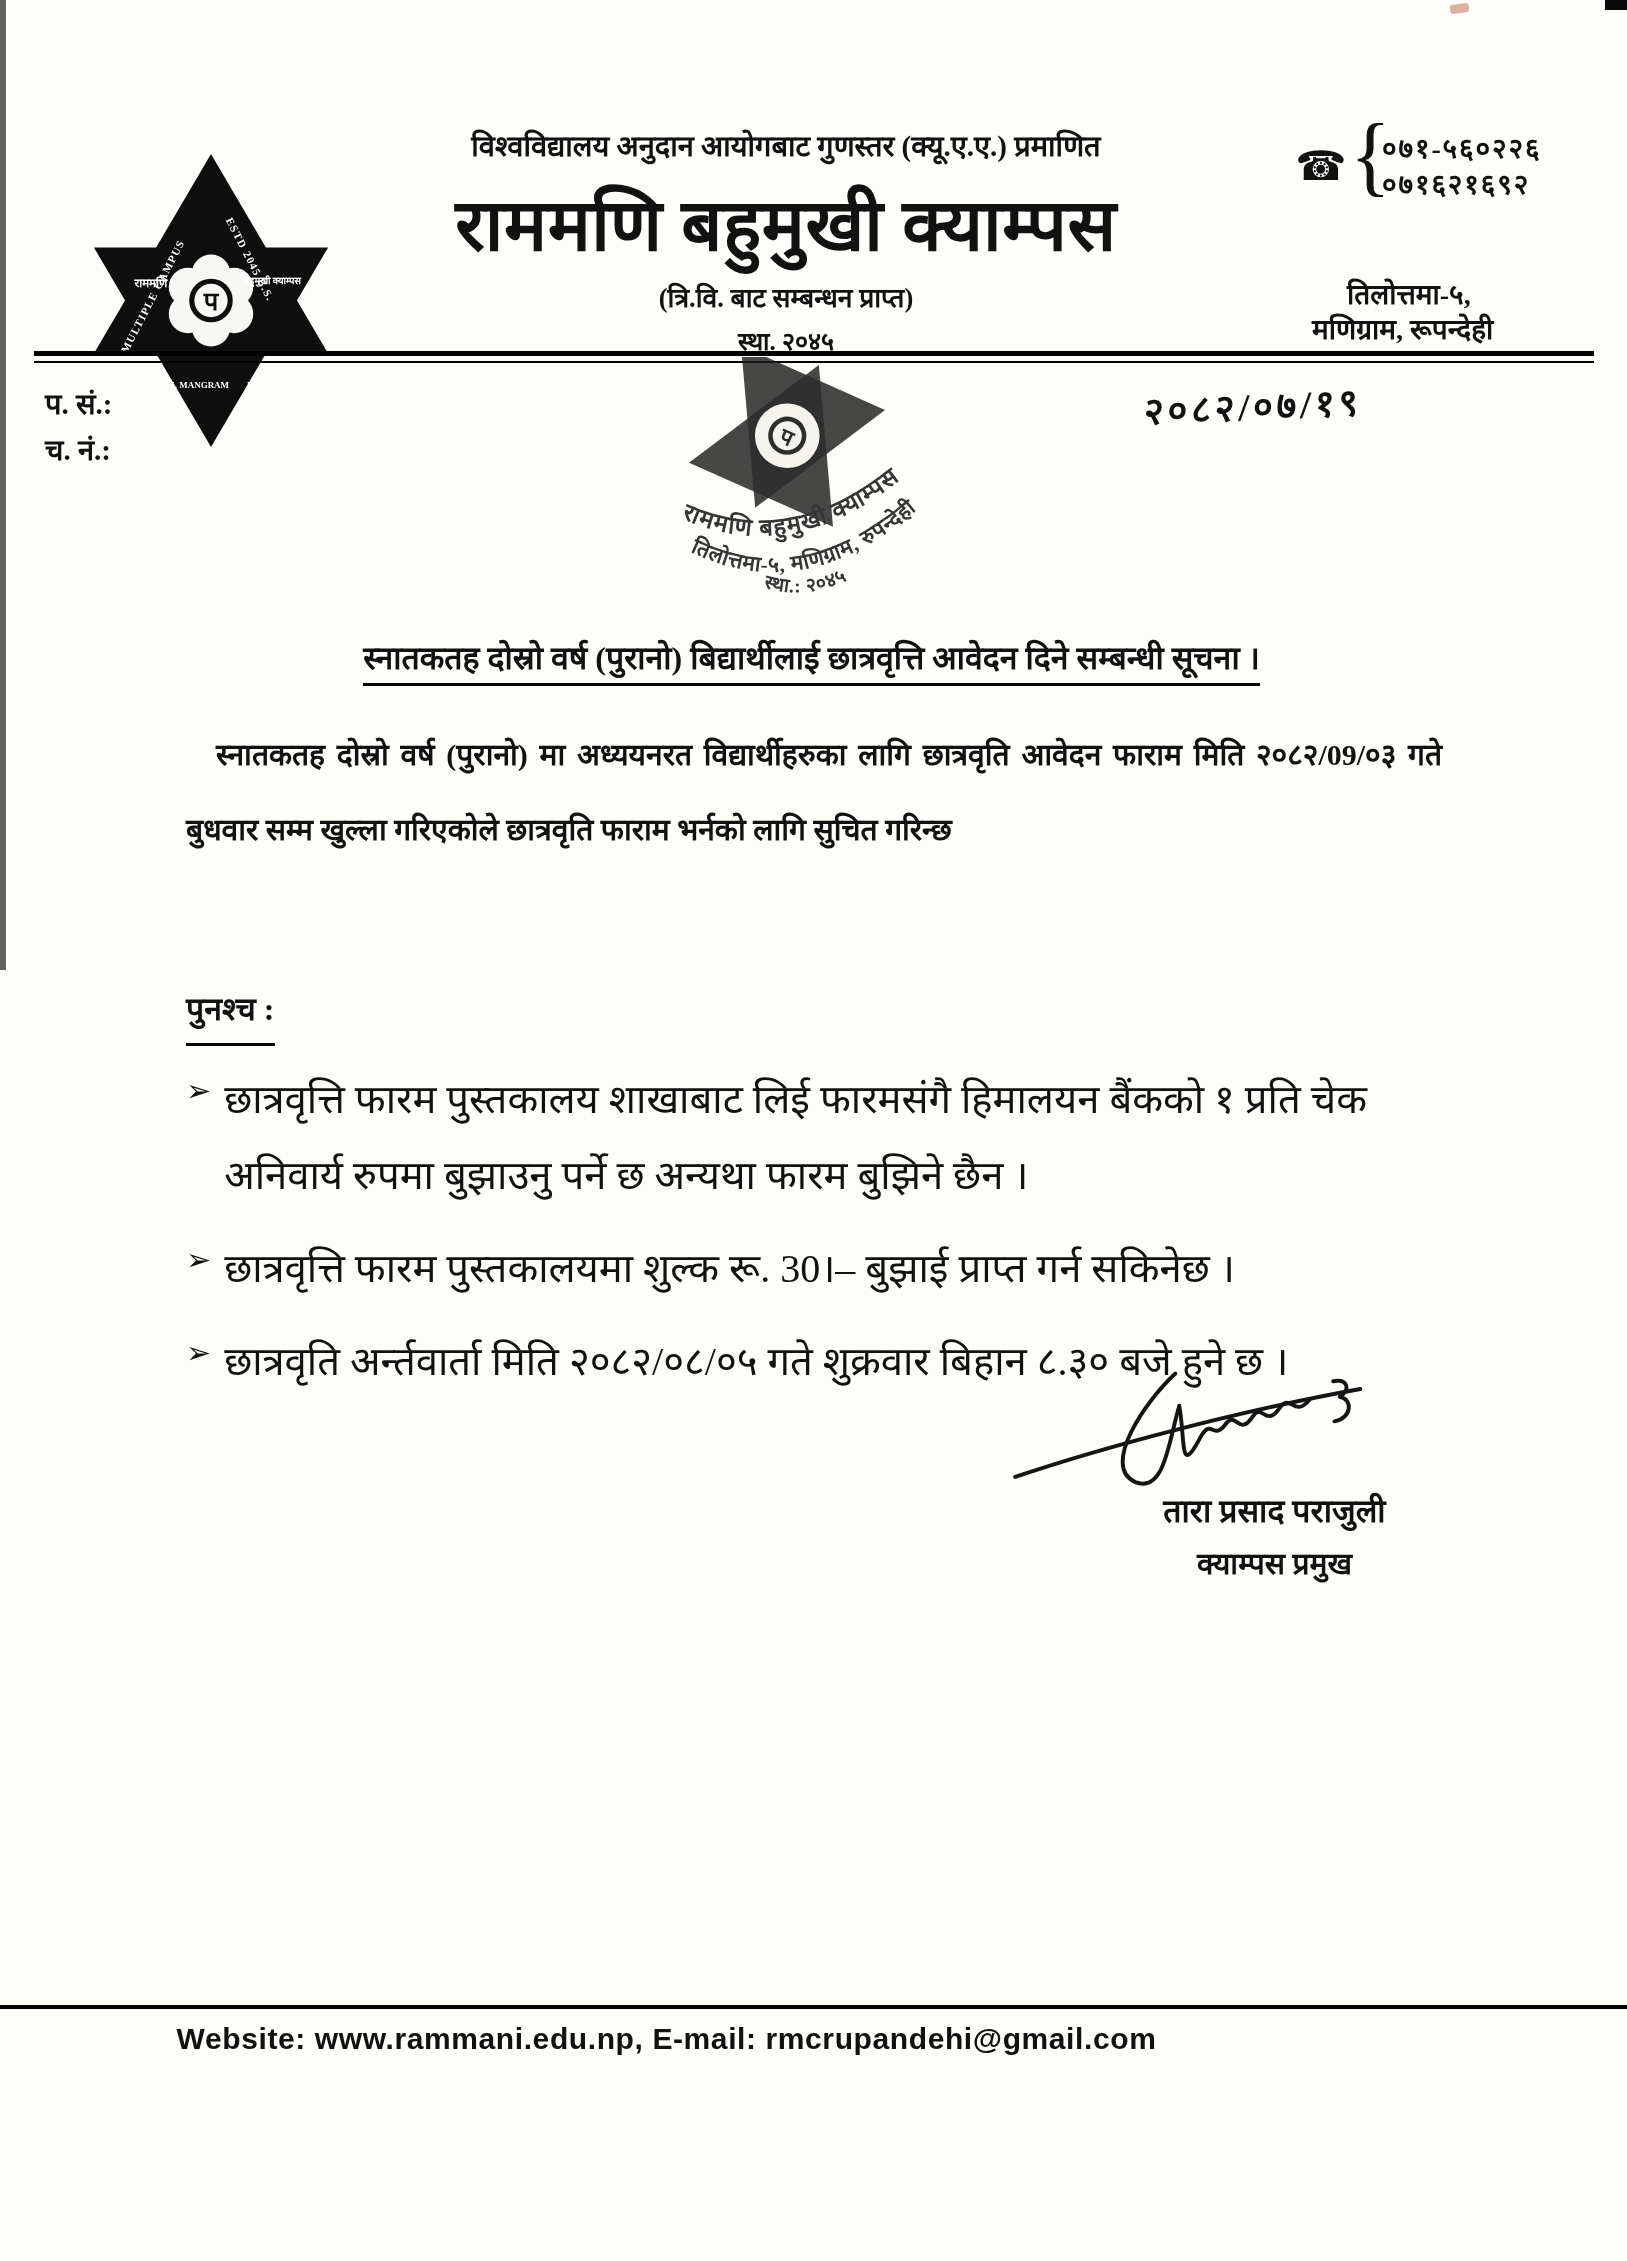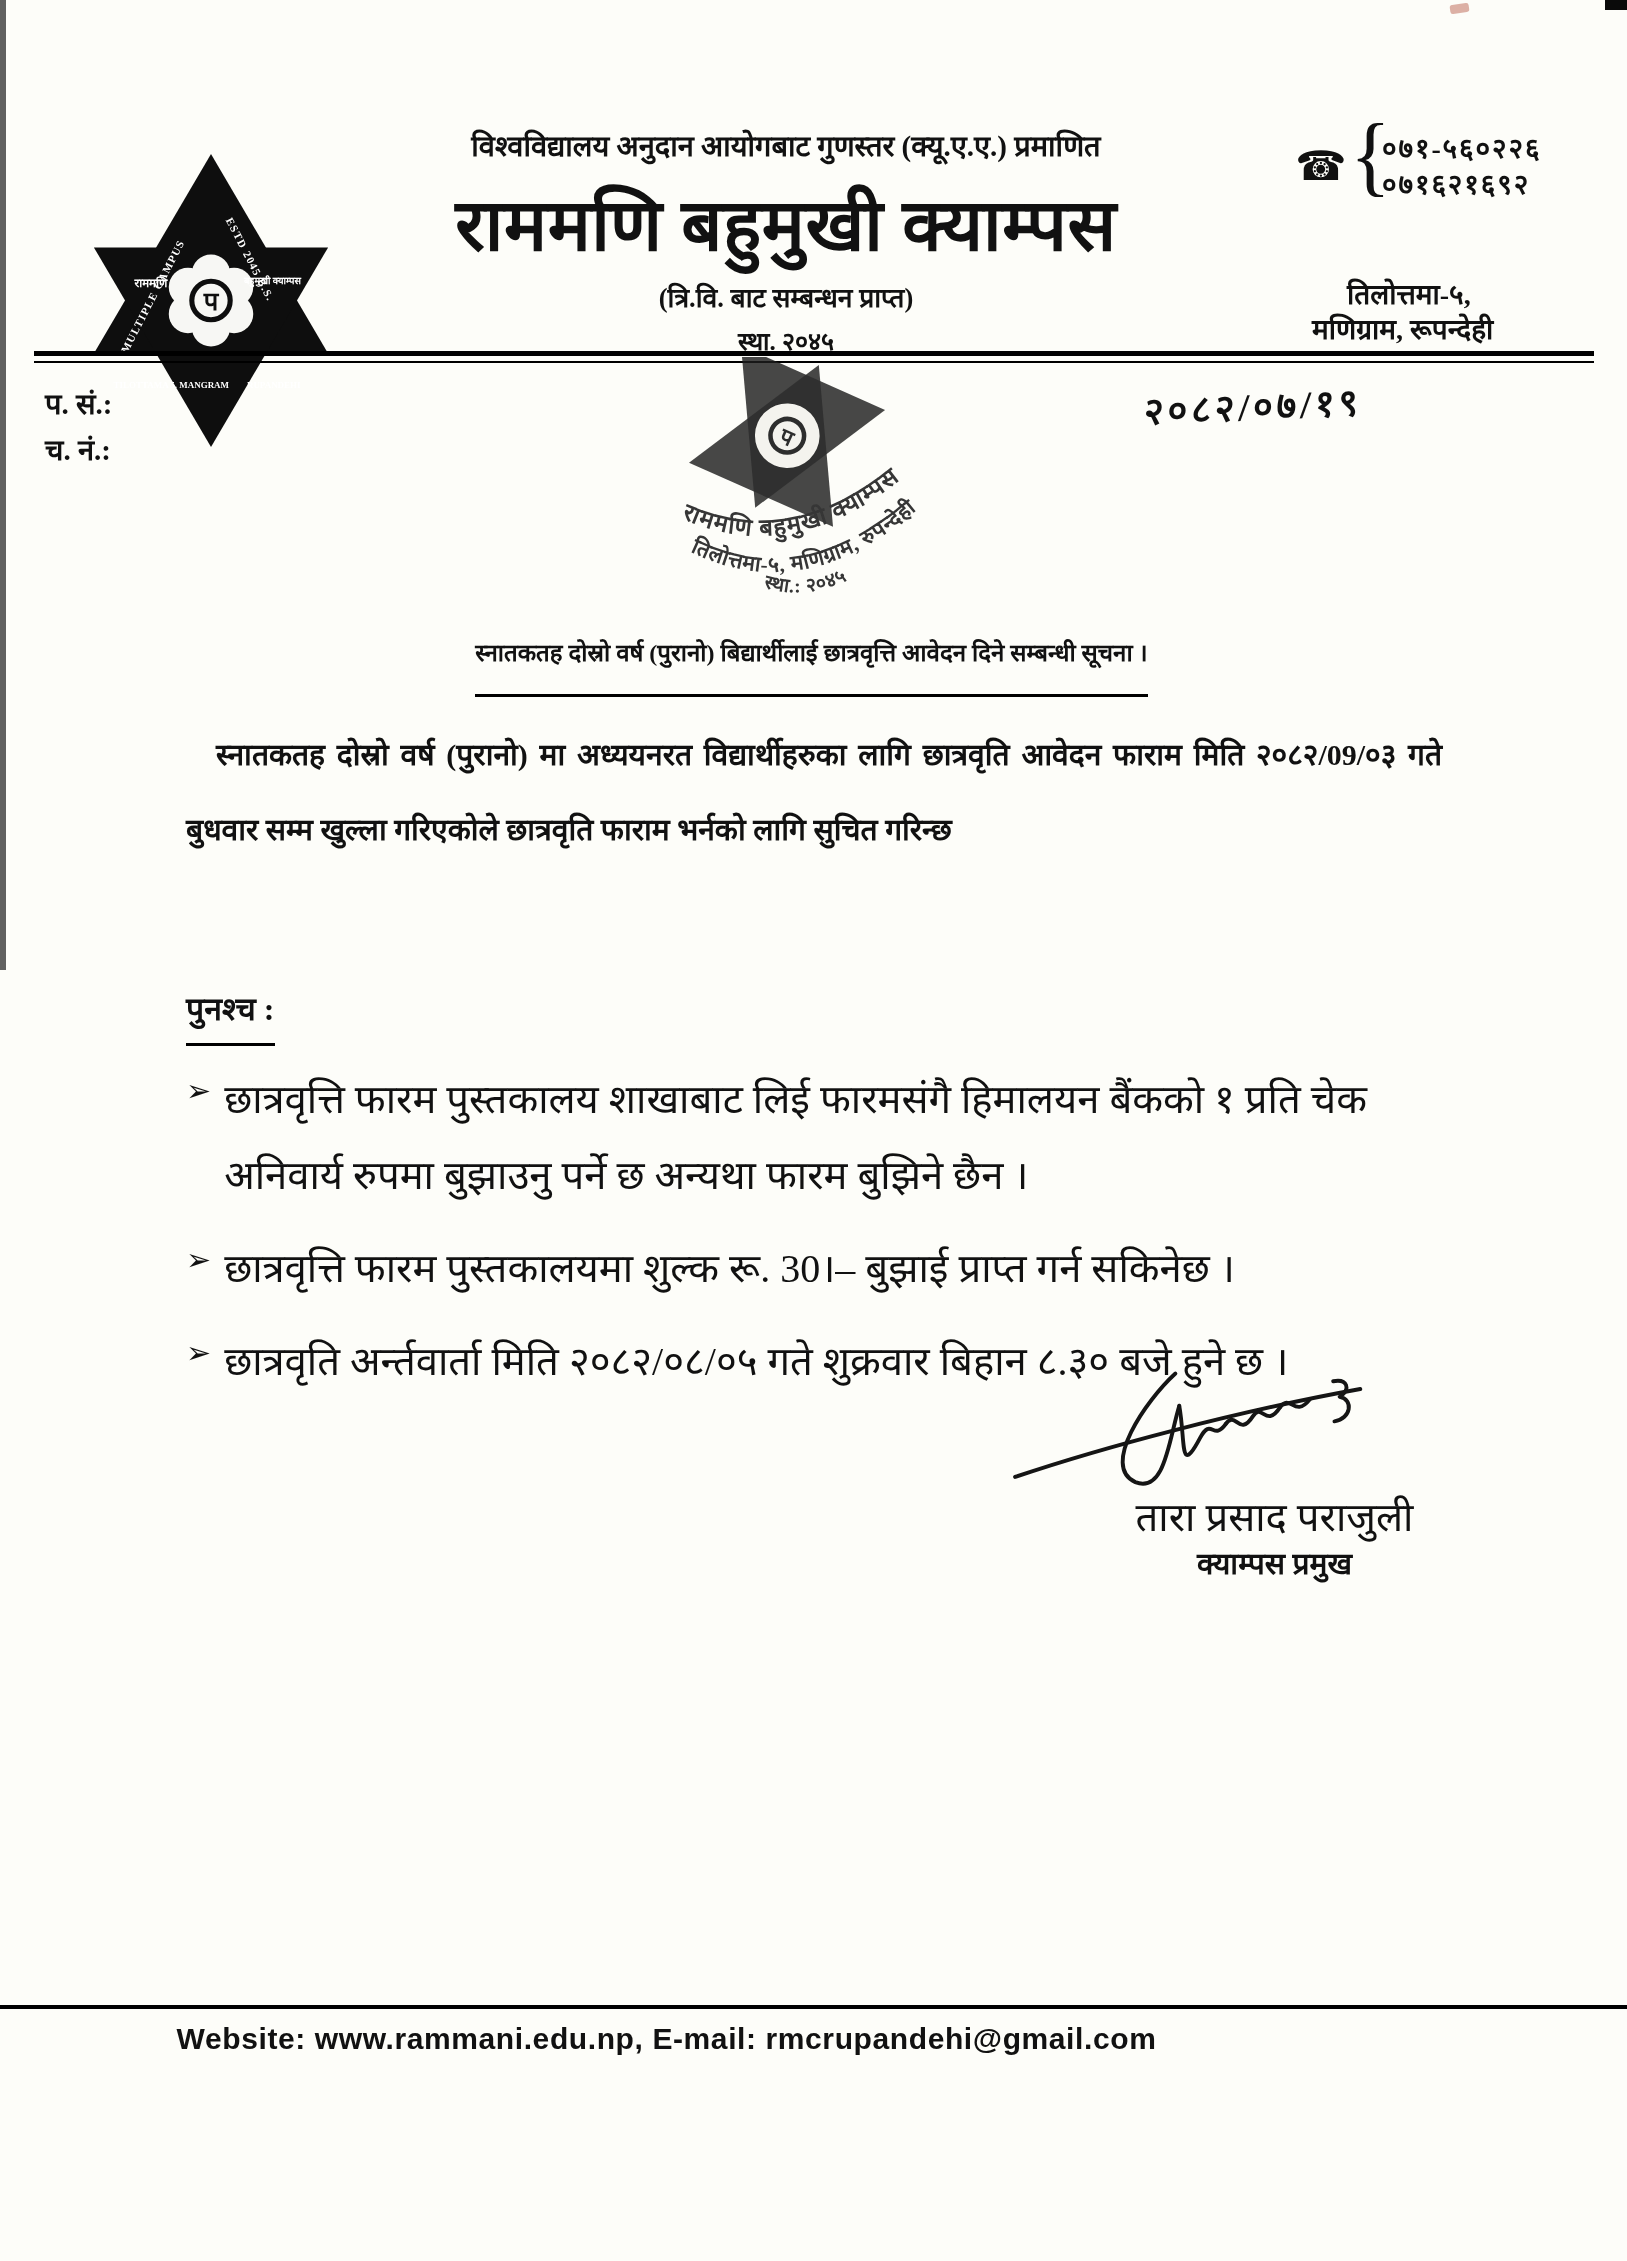--- a/index.html
+++ b/index.html
@@ -54,8 +54,8 @@
     letter-spacing:3.9px;transform:rotate(-2.5deg) skewX(-4deg);white-space:nowrap;}
 
   .subject{position:absolute;left:213px;top:635px;width:1197px;text-align:center;}
-  .subject span{display:inline-block;font-size:24px;font-weight:800;
-    border-bottom:3.2px solid #000;padding-bottom:26px;white-space:nowrap;}
+  .subject span{display:inline-block;font-size:32px;font-weight:800;
+    border-bottom:3.2px solid #000;padding-bottom:5px;white-space:nowrap;}
 
   .body-par{position:absolute;left:186px;top:717px;width:1256px;
     font-size:30px;font-weight:600;line-height:2.5;text-align:justify;text-indent:30px;}

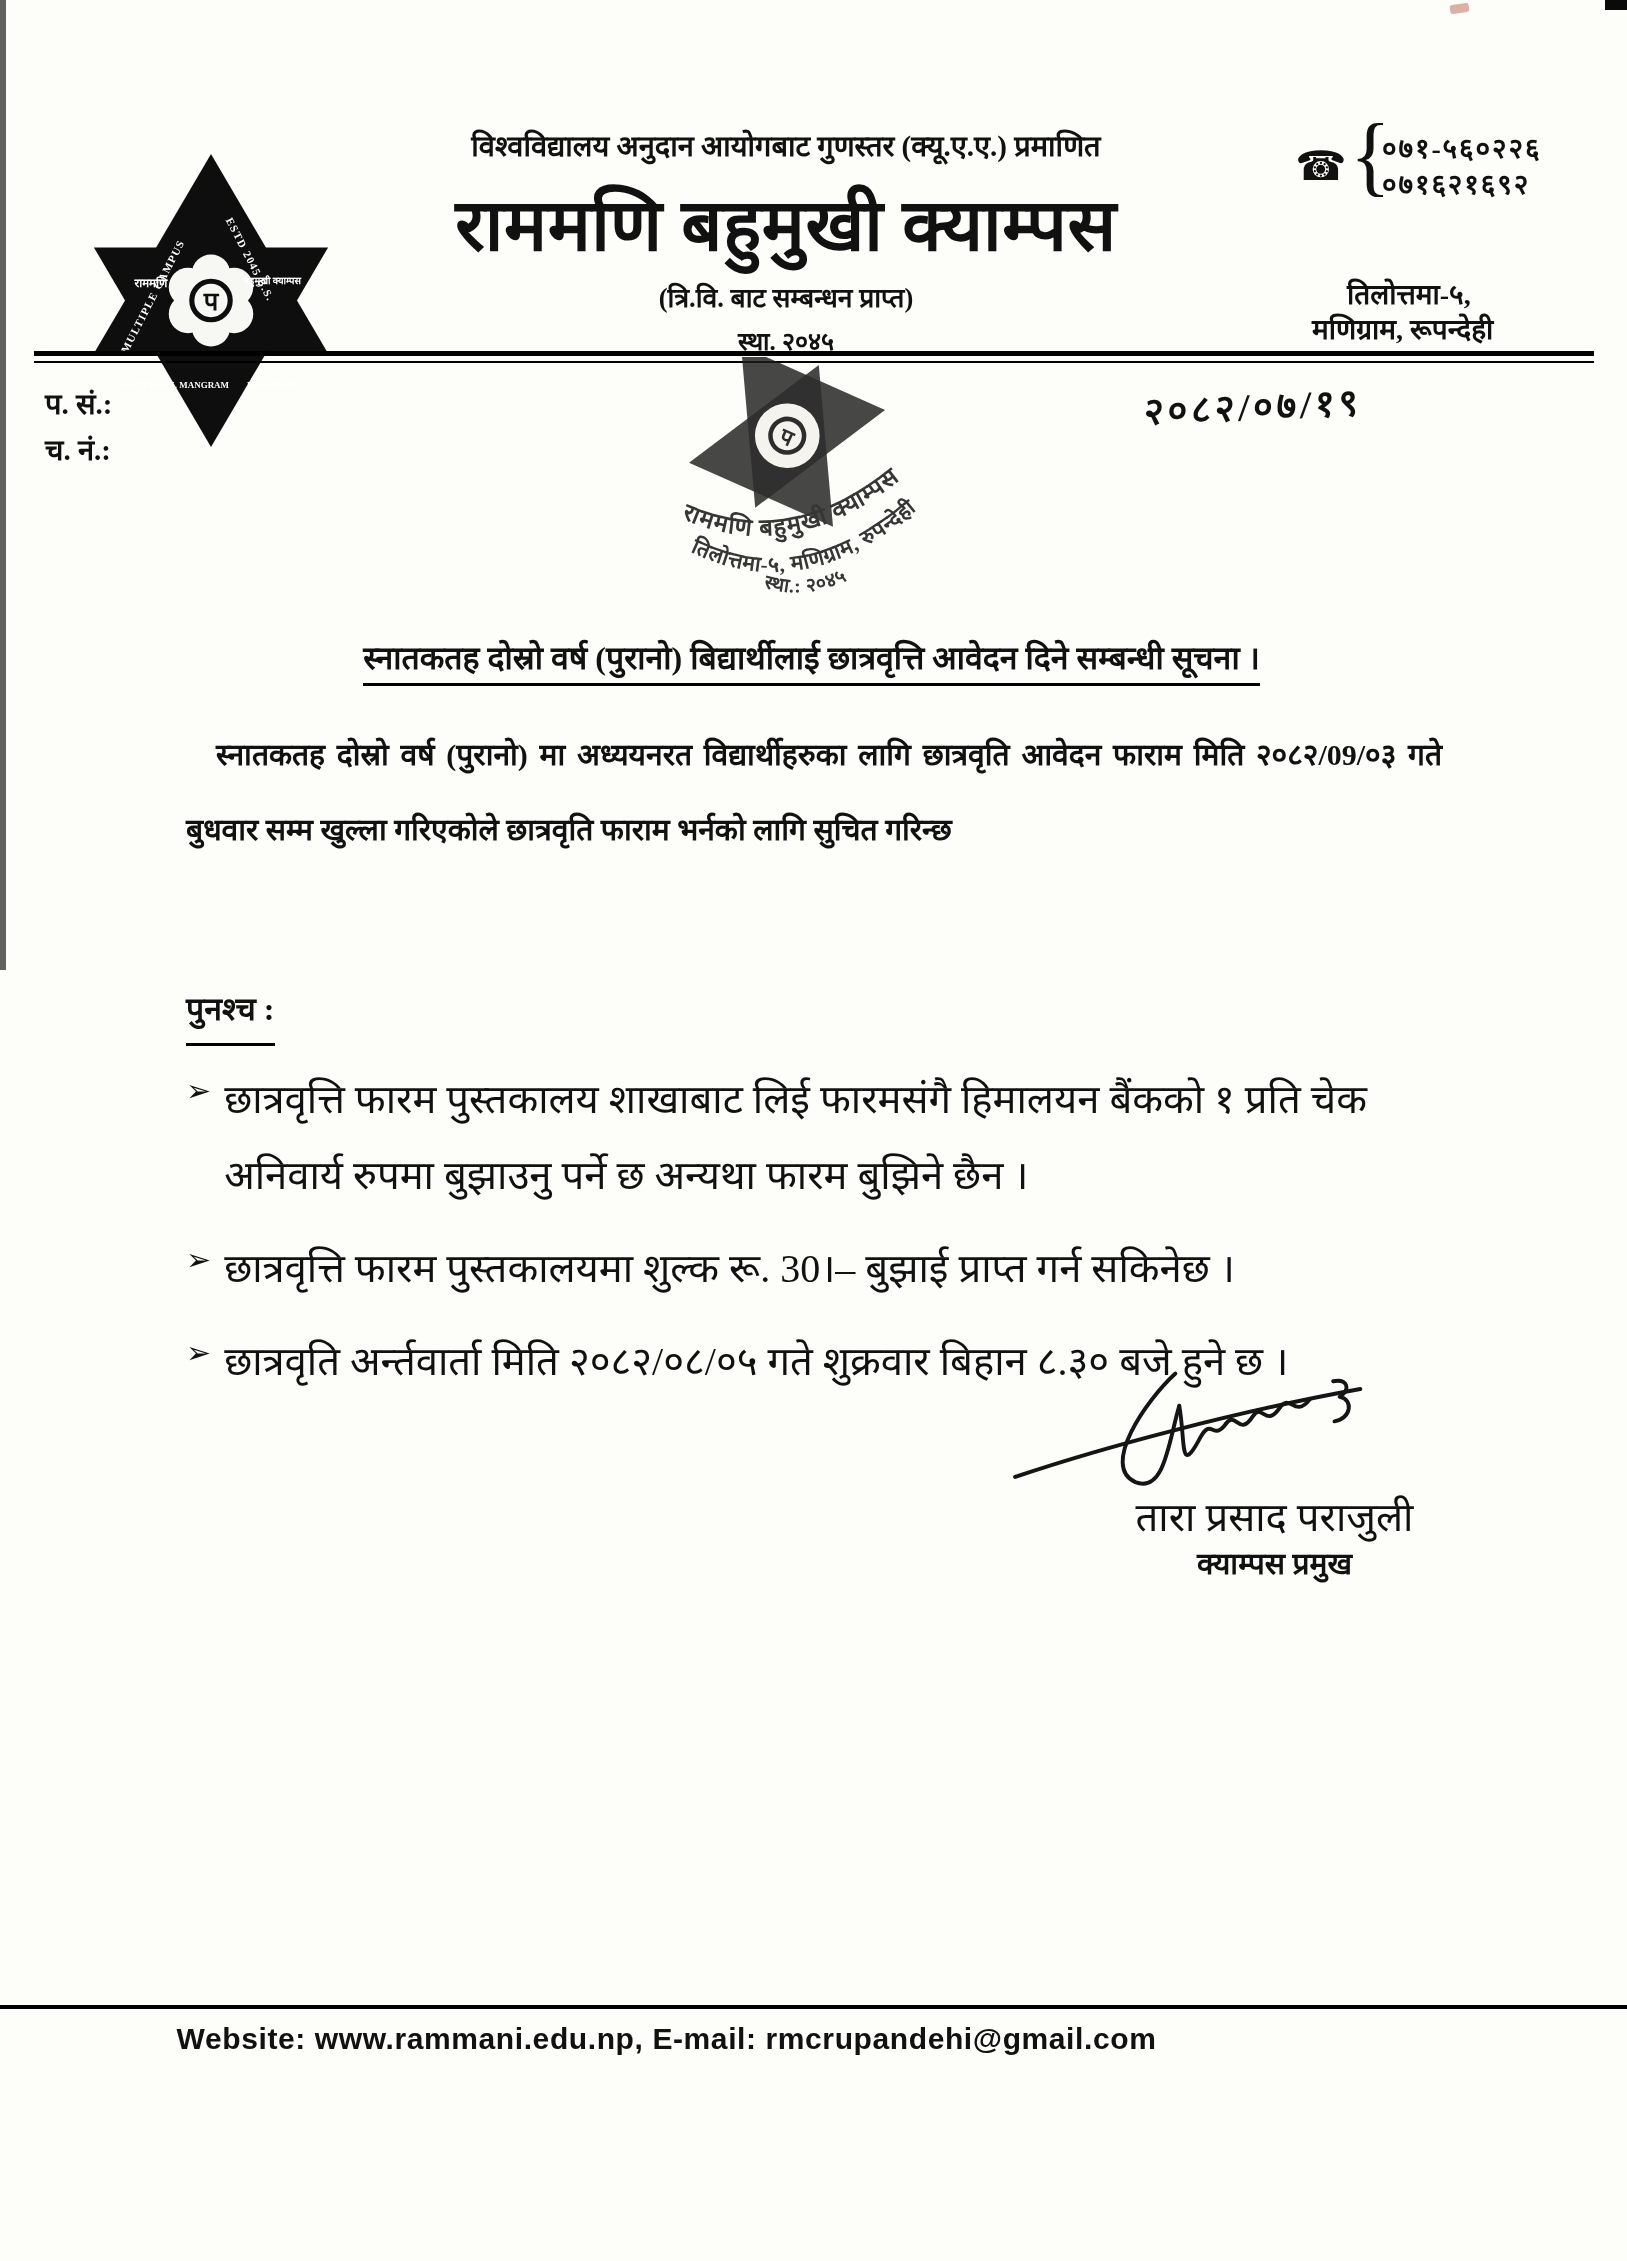--- a/index.html
+++ b/index.html
@@ -72,7 +72,7 @@
 
   .sig-wrap{position:absolute;left:1006px;top:1363px;width:375px;height:149px;}
   .sig-name{position:absolute;left:1035px;top:1488px;width:479px;text-align:center;
-    font-size:40px;font-weight:400;white-space:nowrap;}
+    font-size:32px;font-weight:700;white-space:nowrap;}
   .sig-title{position:absolute;left:1035px;top:1542px;width:479px;text-align:center;
     font-size:30px;font-weight:700;white-space:nowrap;}
 

